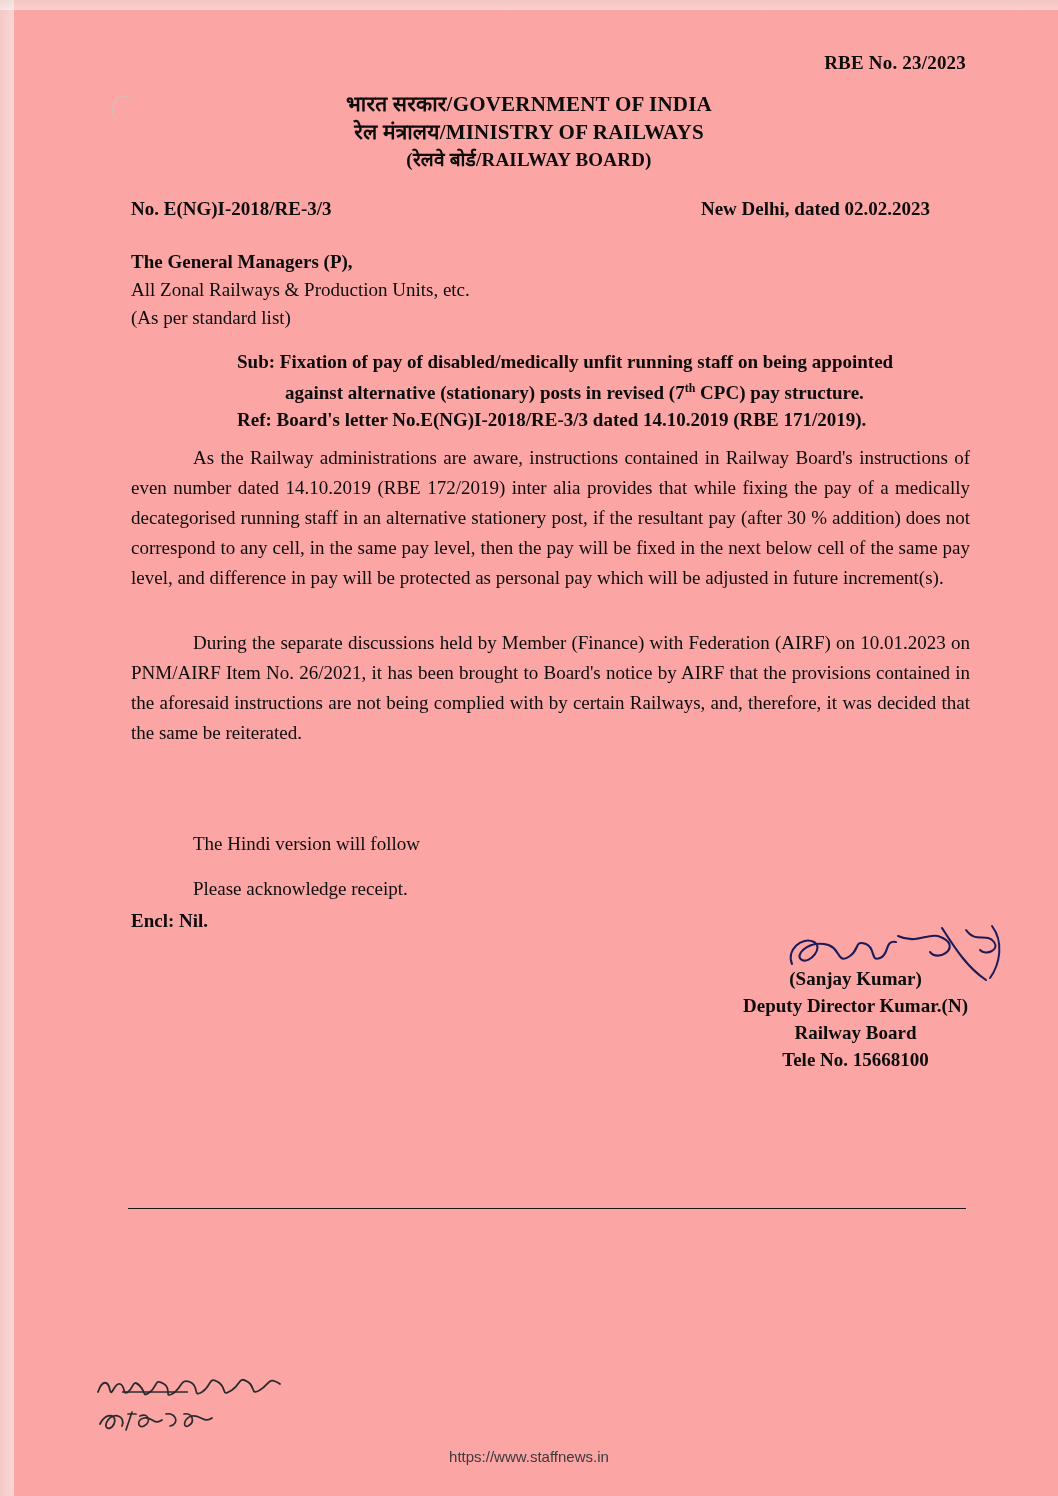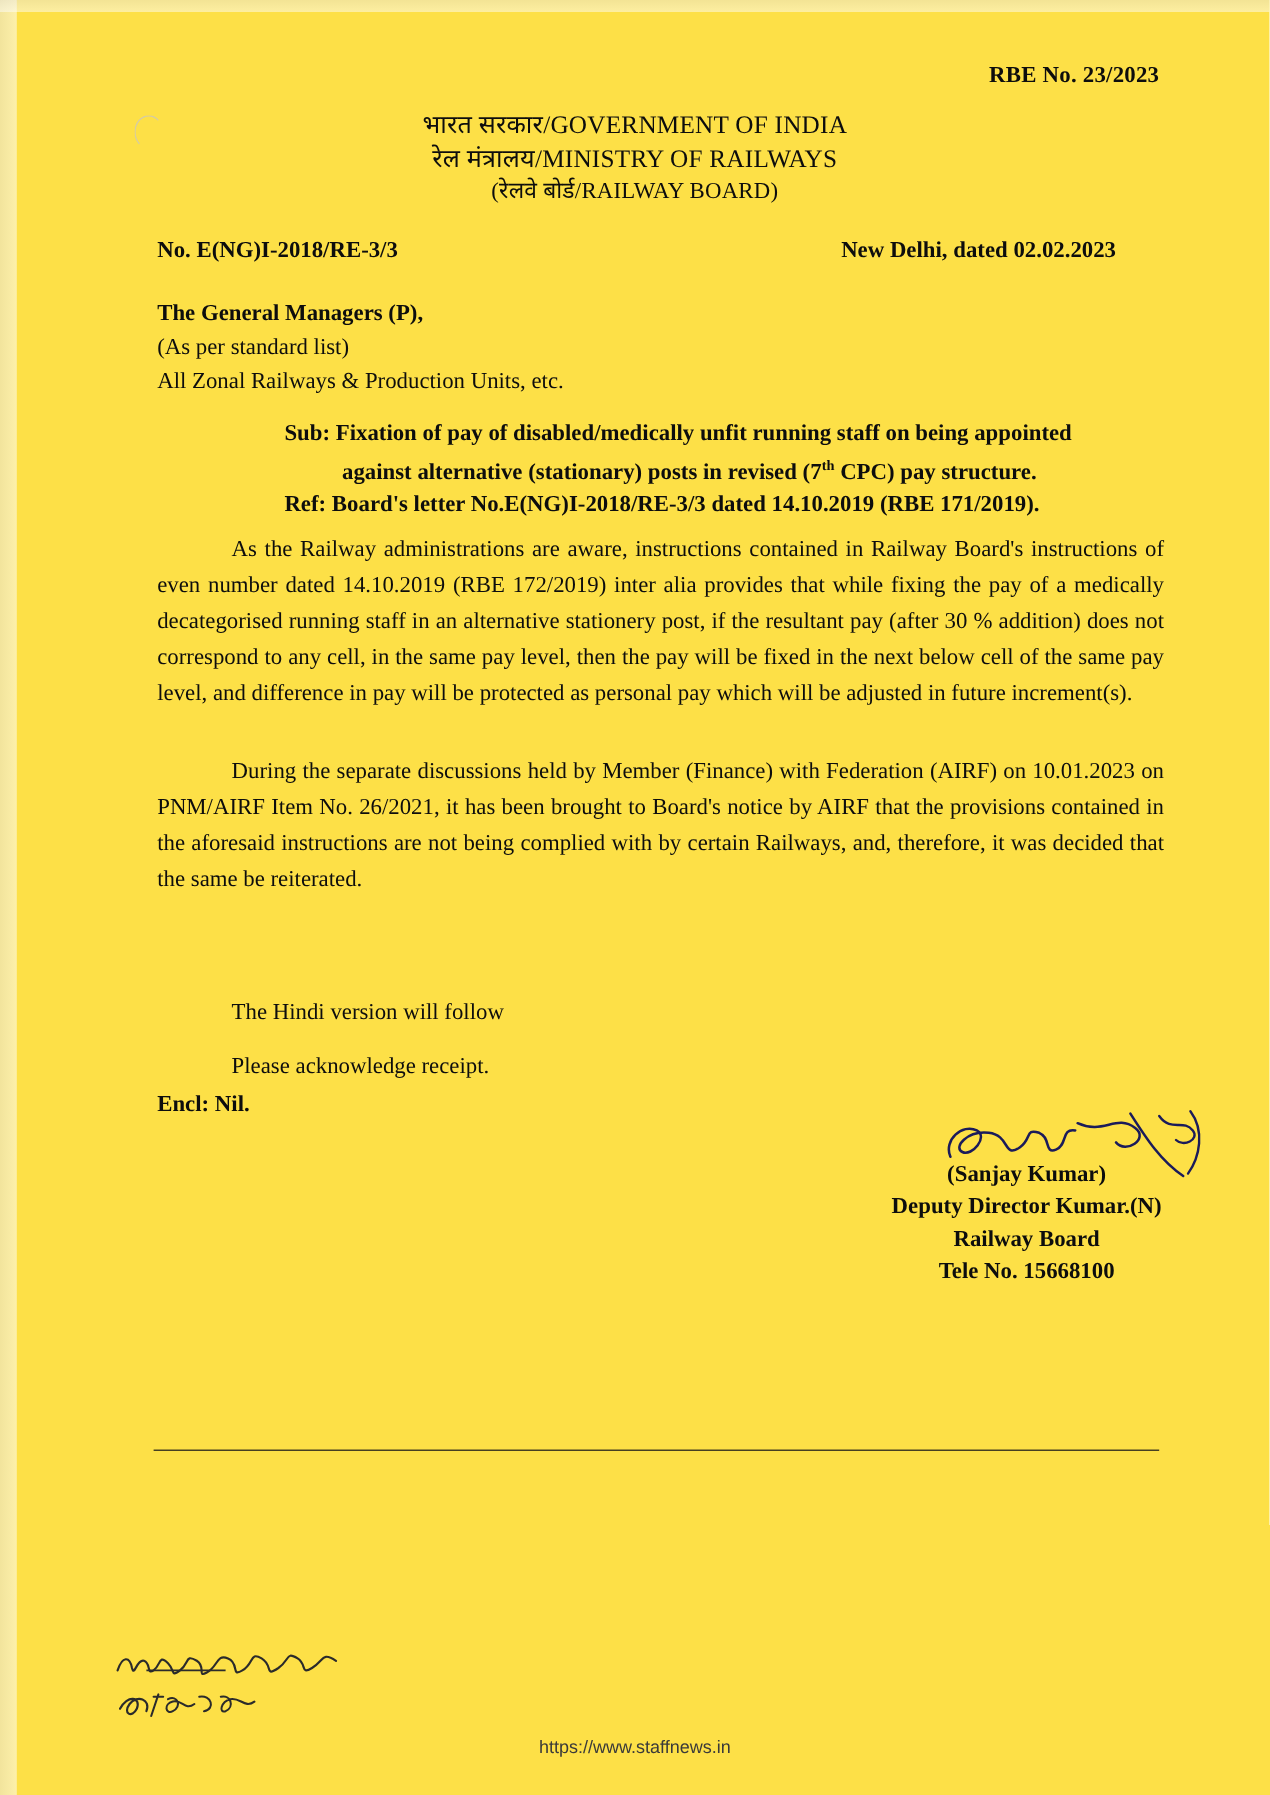--- a/index.html
+++ b/index.html
@@ -19,7 +19,7 @@
     position: relative;
     width: 1058px;
     height: 1496px;
-    background: #fde047;
+    background: #fca5a5;
   }
   
   .scan-edge-left {

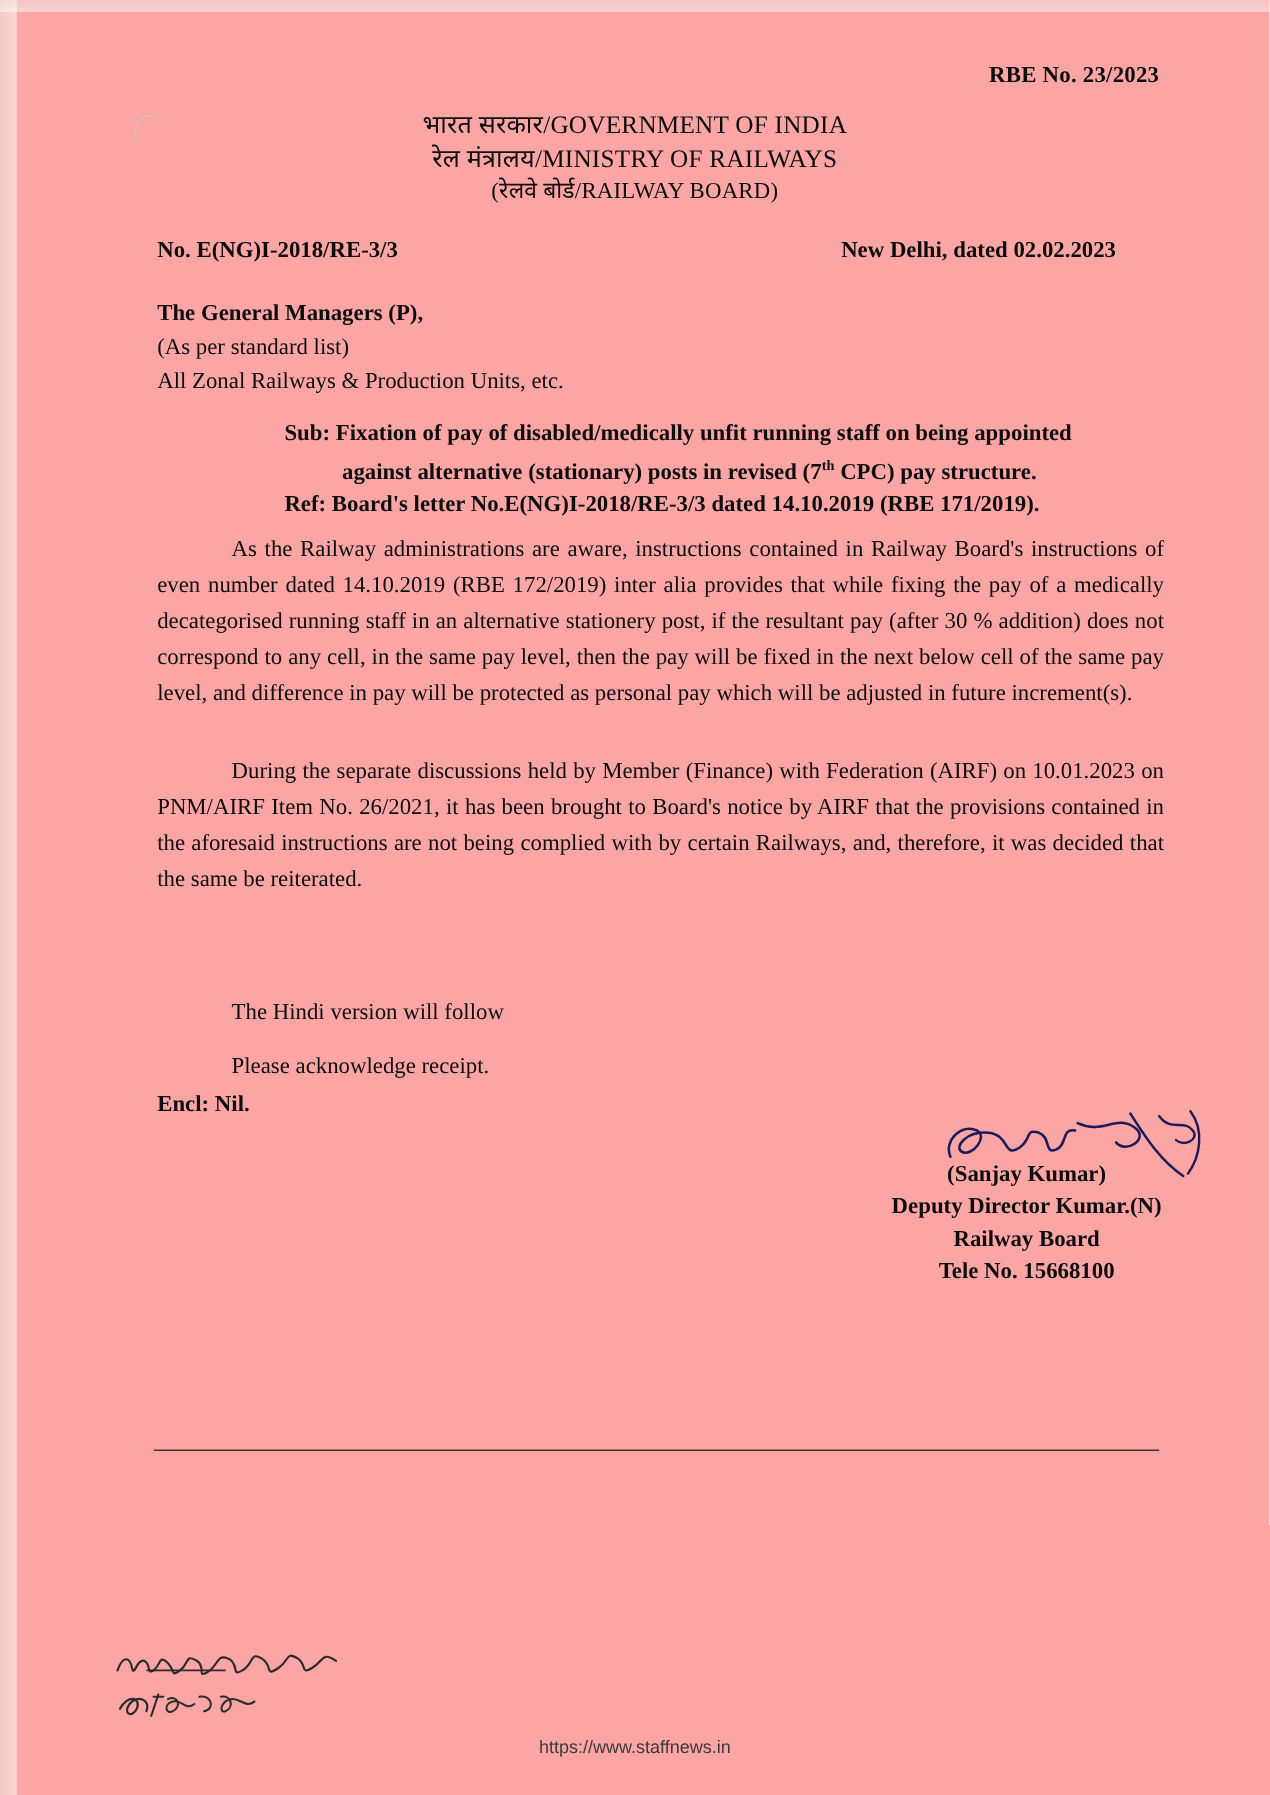--- a/index.html
+++ b/index.html
@@ -70,7 +70,7 @@
     text-align: center;
   }
   .heading div {
-    font-weight: normal;
+    font-weight: bold;
     font-size: 21px;
     line-height: 28px;
     letter-spacing: .2px;

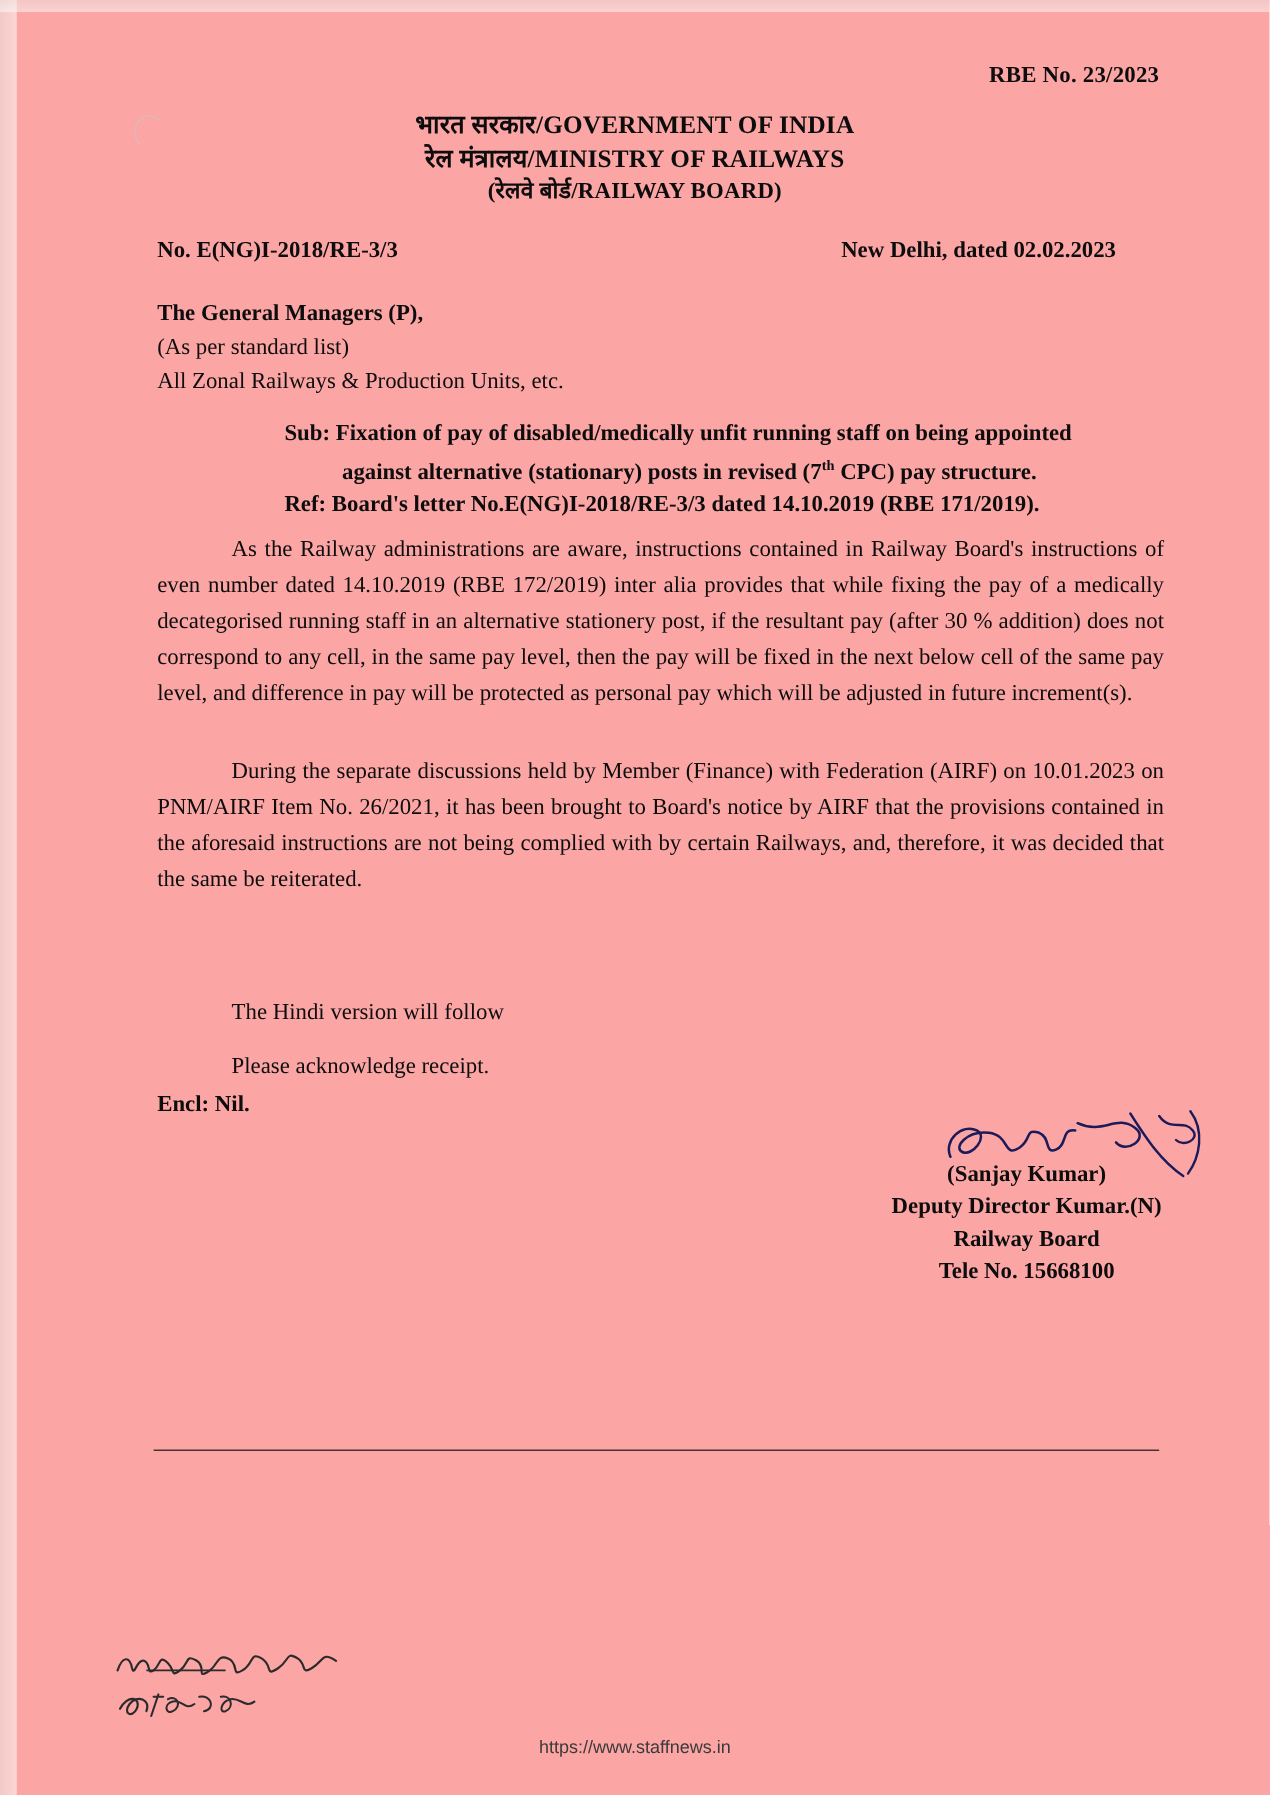--- a/index.html
+++ b/index.html
@@ -223,8 +223,8 @@
 
     <div class="addressee">
       <div class="bold">The General Managers (P),</div>
+      <div>All Zonal Railways &amp; Production Units, etc.</div>
       <div>(As per standard list)</div>
-      <div>All Zonal Railways &amp; Production Units, etc.</div>
     </div>
 
     <div class="subject">

